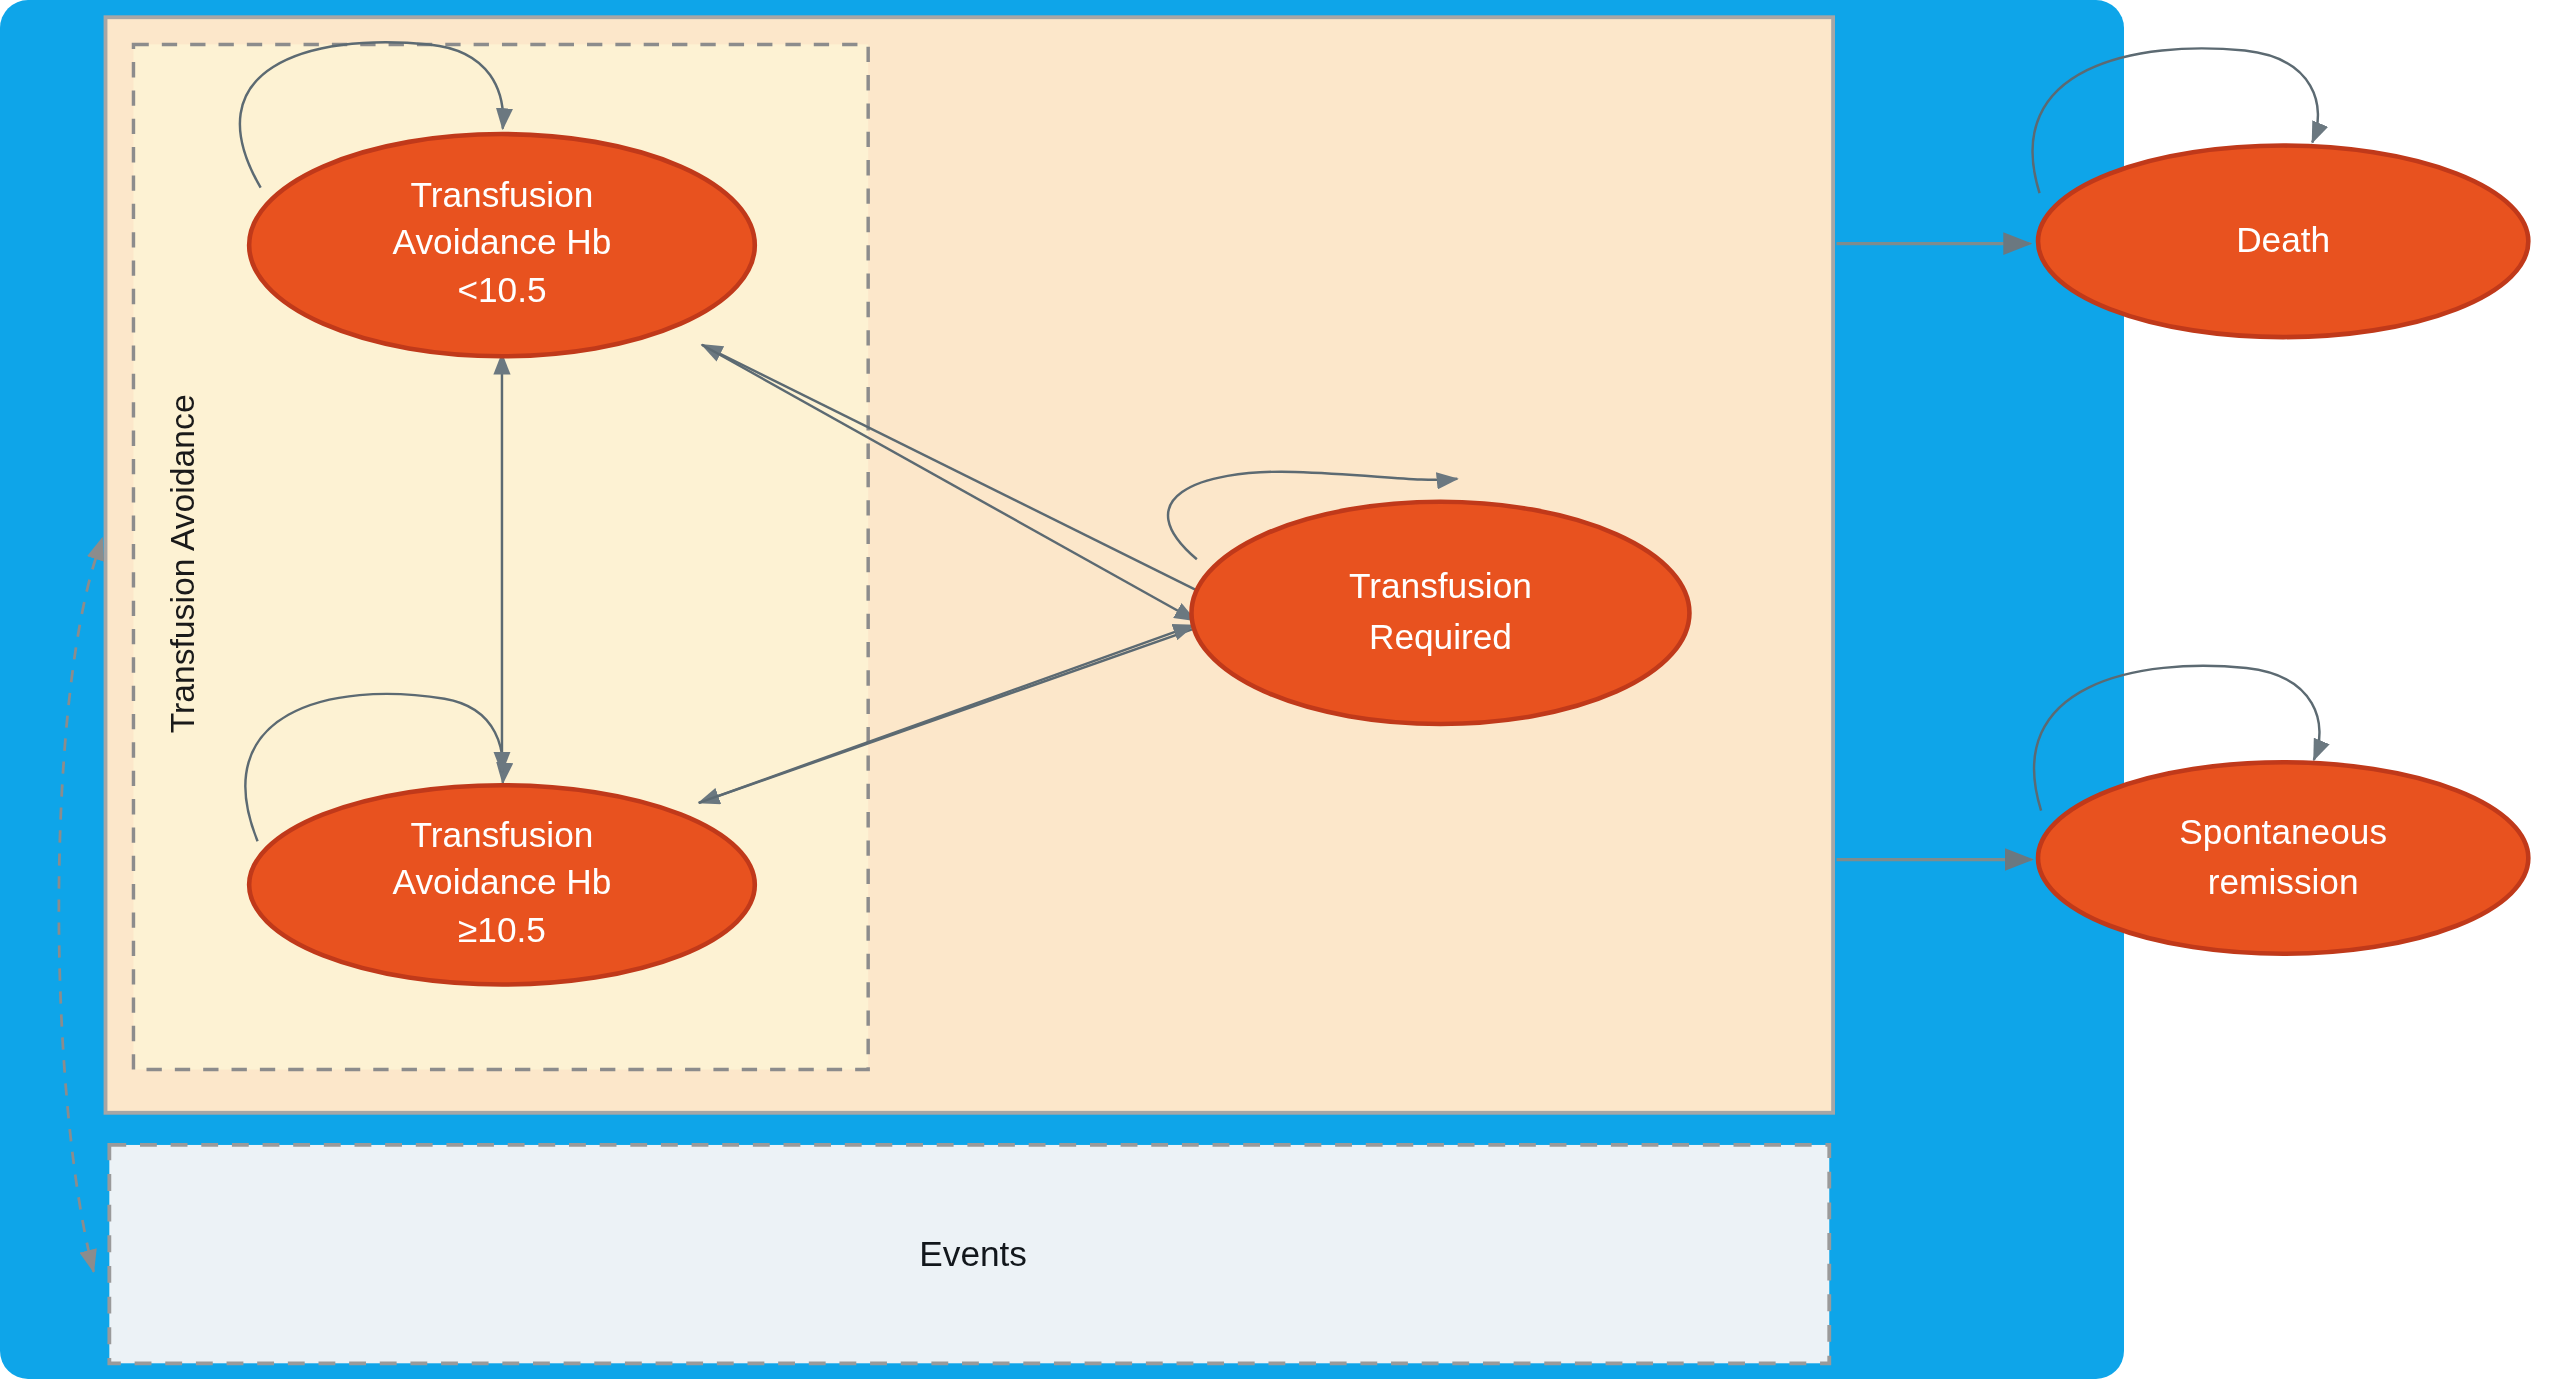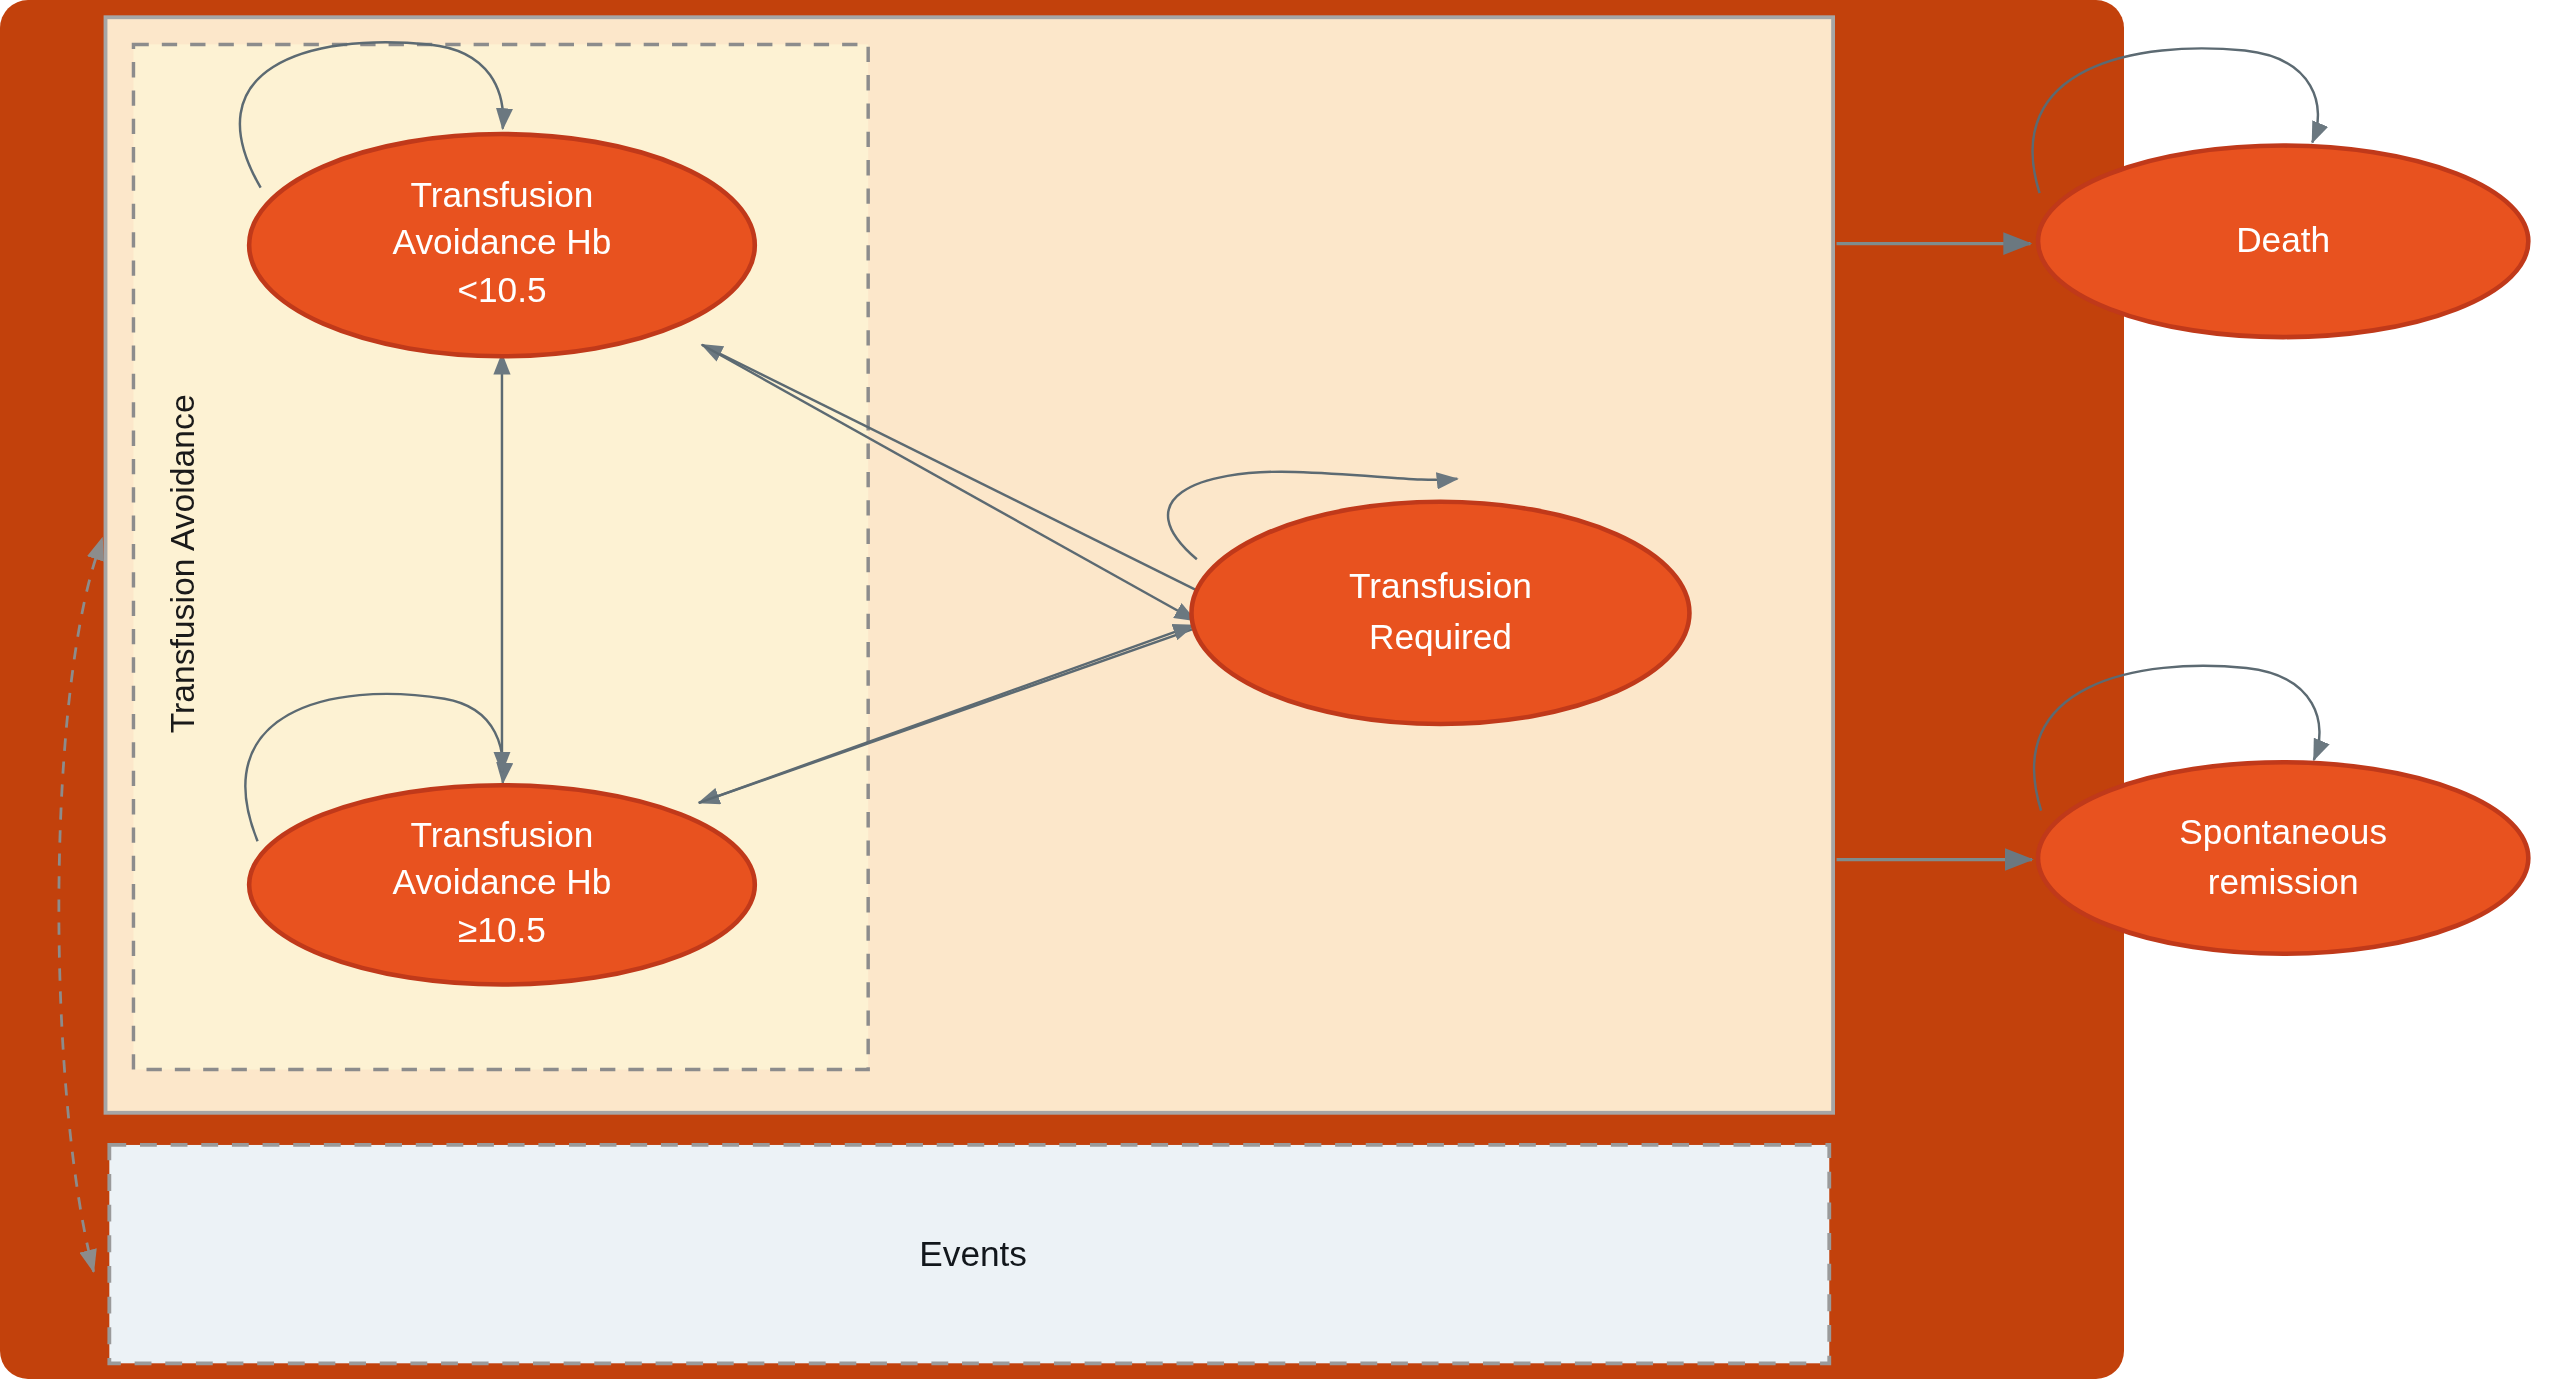--- a/index.html
+++ b/index.html
@@ -18,7 +18,7 @@
     position: relative;
     width: 2124px;
     height: 1379px;
-    background: #c2410c;
+    background: #0ea5e9;
     border-radius: 28px;
   }
   #diagram-svg {

